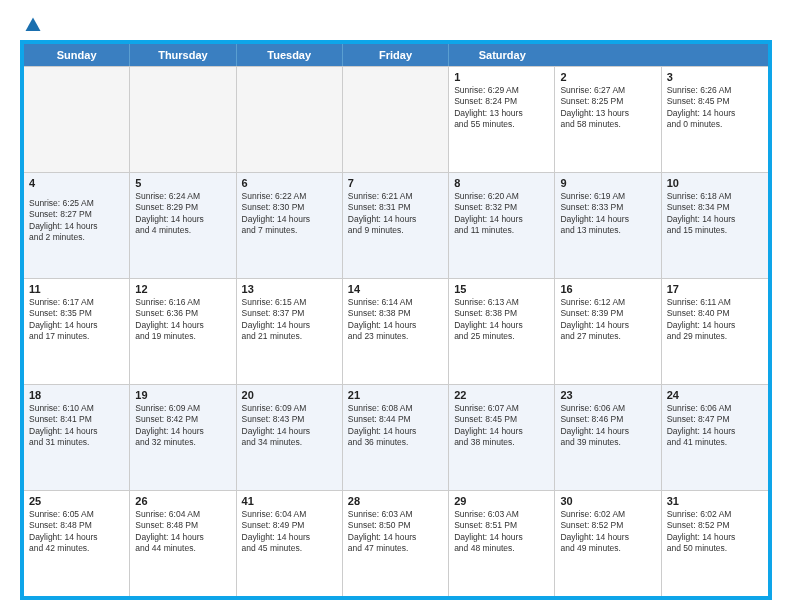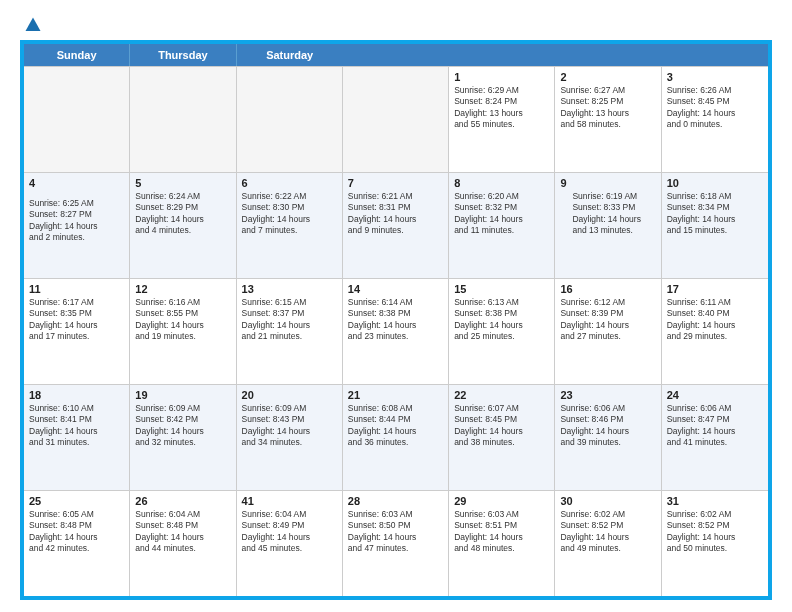--- a/index.html
+++ b/index.html
@@ -130,6 +130,7 @@
     <div class="calendar-header">
       <div class="cal-header-cell">Sunday</div>
       <div class="cal-header-cell">Thursday</div>
+      <div class="cal-header-cell">Tuesday</div>
       <div class="cal-header-cell">Saturday</div>
     </div>
     <div class="calendar-body" id="cal-body">

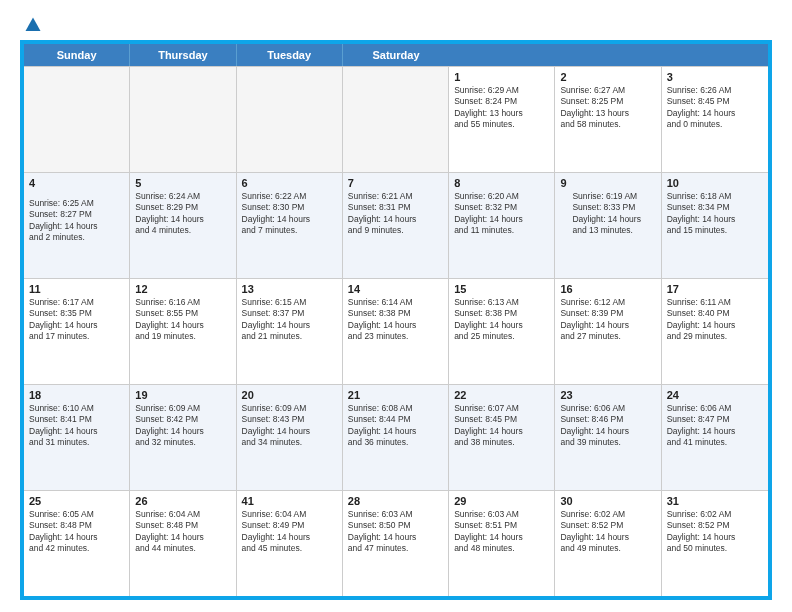--- a/index.html
+++ b/index.html
@@ -131,6 +131,7 @@
       <div class="cal-header-cell">Sunday</div>
       <div class="cal-header-cell">Thursday</div>
       <div class="cal-header-cell">Tuesday</div>
+      <div class="cal-header-cell">Friday</div>
       <div class="cal-header-cell">Saturday</div>
     </div>
     <div class="calendar-body" id="cal-body">

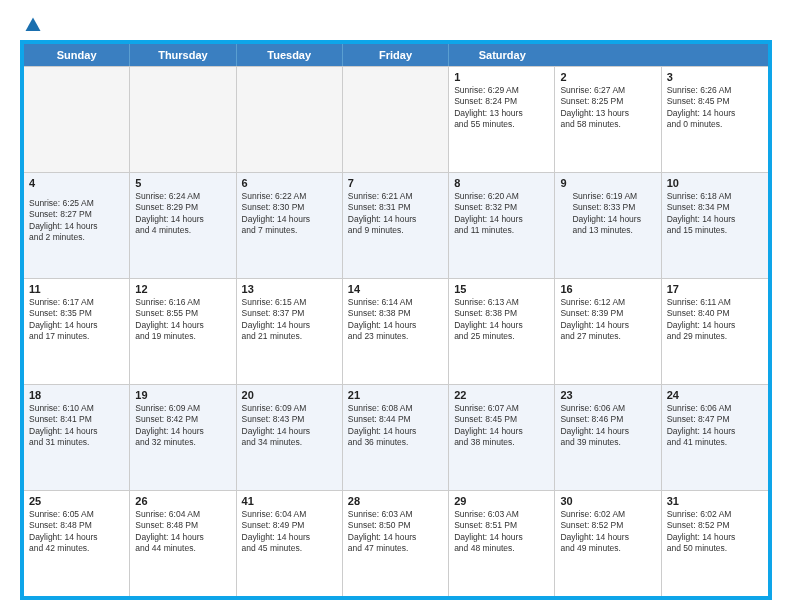--- a/index.html
+++ b/index.html
@@ -200,7 +200,7 @@
           </div>
           <div class="cal-cell alt-bg">
             <span class="day-num">9</span>
-            <div class="day-info" style="white-space: pre-line; margin-left: 12px;">Sunrise: 6:19 AM
+            <div class="day-info" style="white-space: pre-line;">Sunrise: 6:19 AM
 Sunset: 8:33 PM
 Daylight: 14 hours
 and 13 minutes.</div>

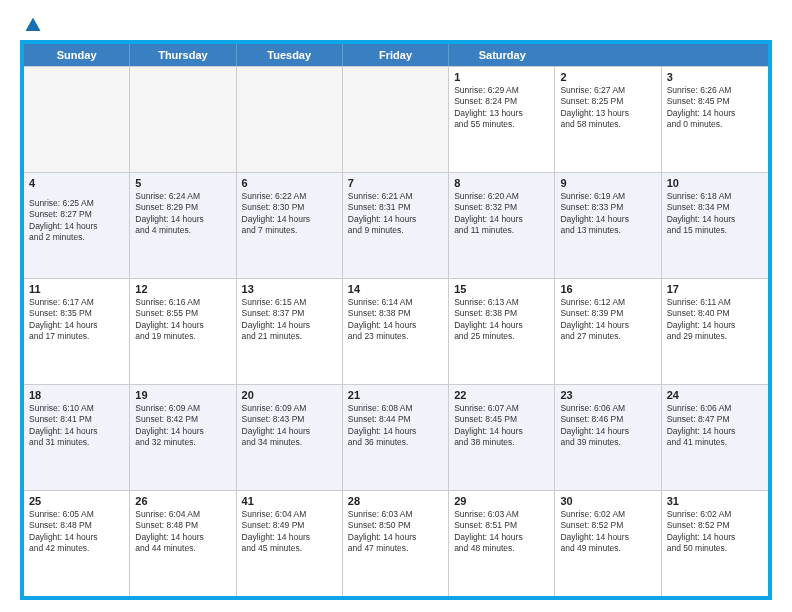--- a/index.html
+++ b/index.html
@@ -224,7 +224,7 @@
           <div class="cal-cell">
             <span class="day-num">12</span>
             <div class="day-info" style="white-space: pre-line;">Sunrise: 6:16 AM
-Sunset: 8:55 PM
+Sunset: 6:36 PM
 Daylight: 14 hours
 and 19 minutes.</div>
           </div>

